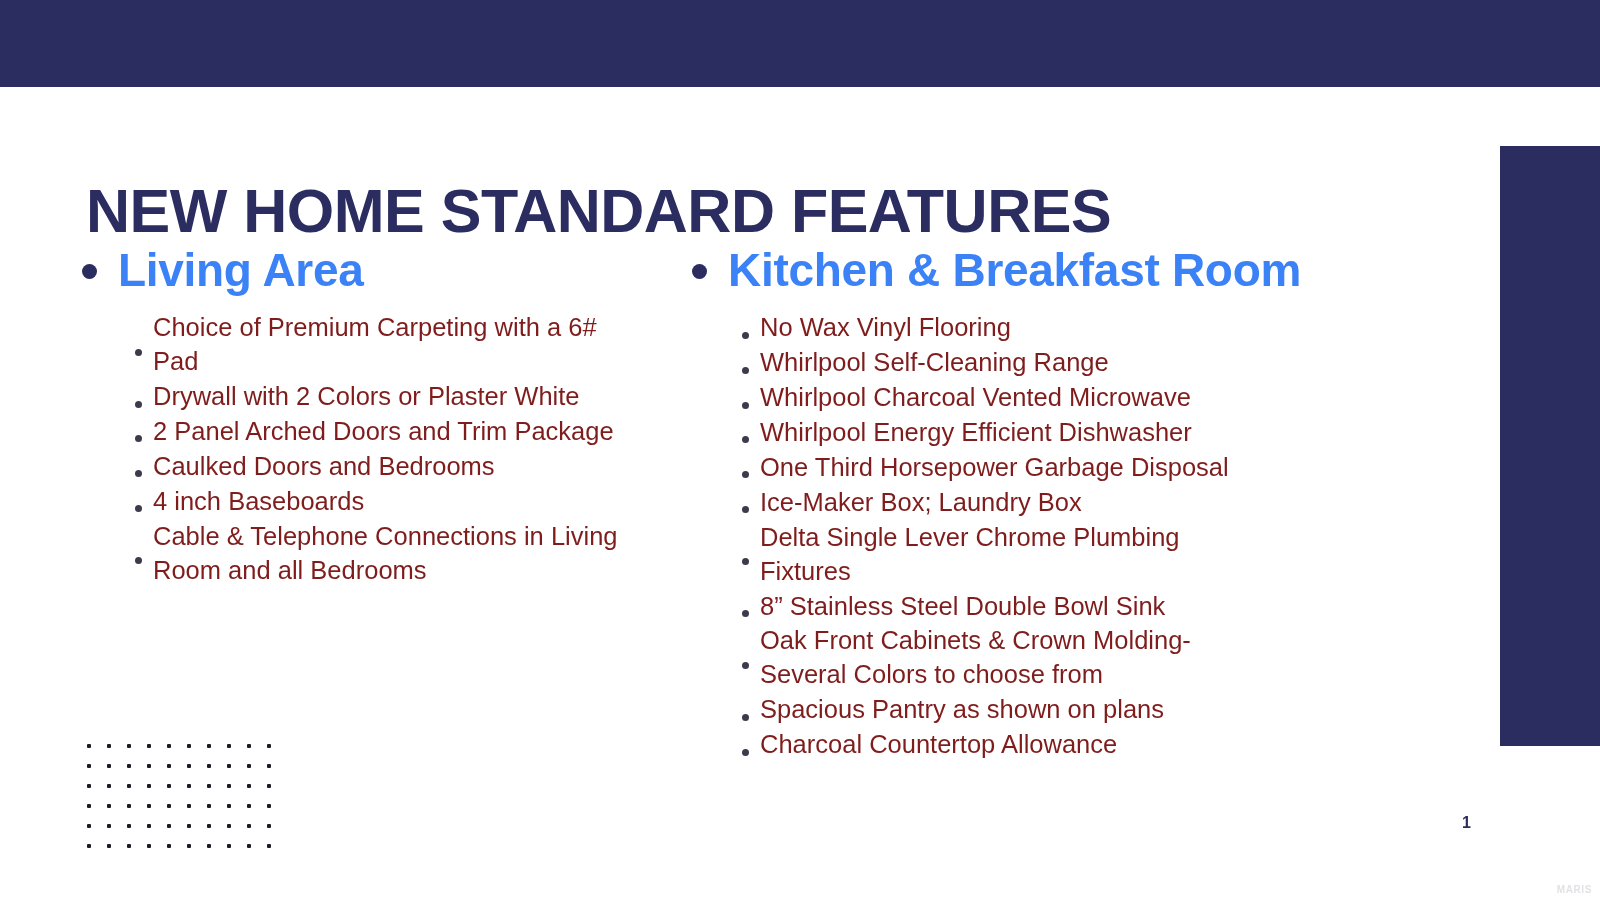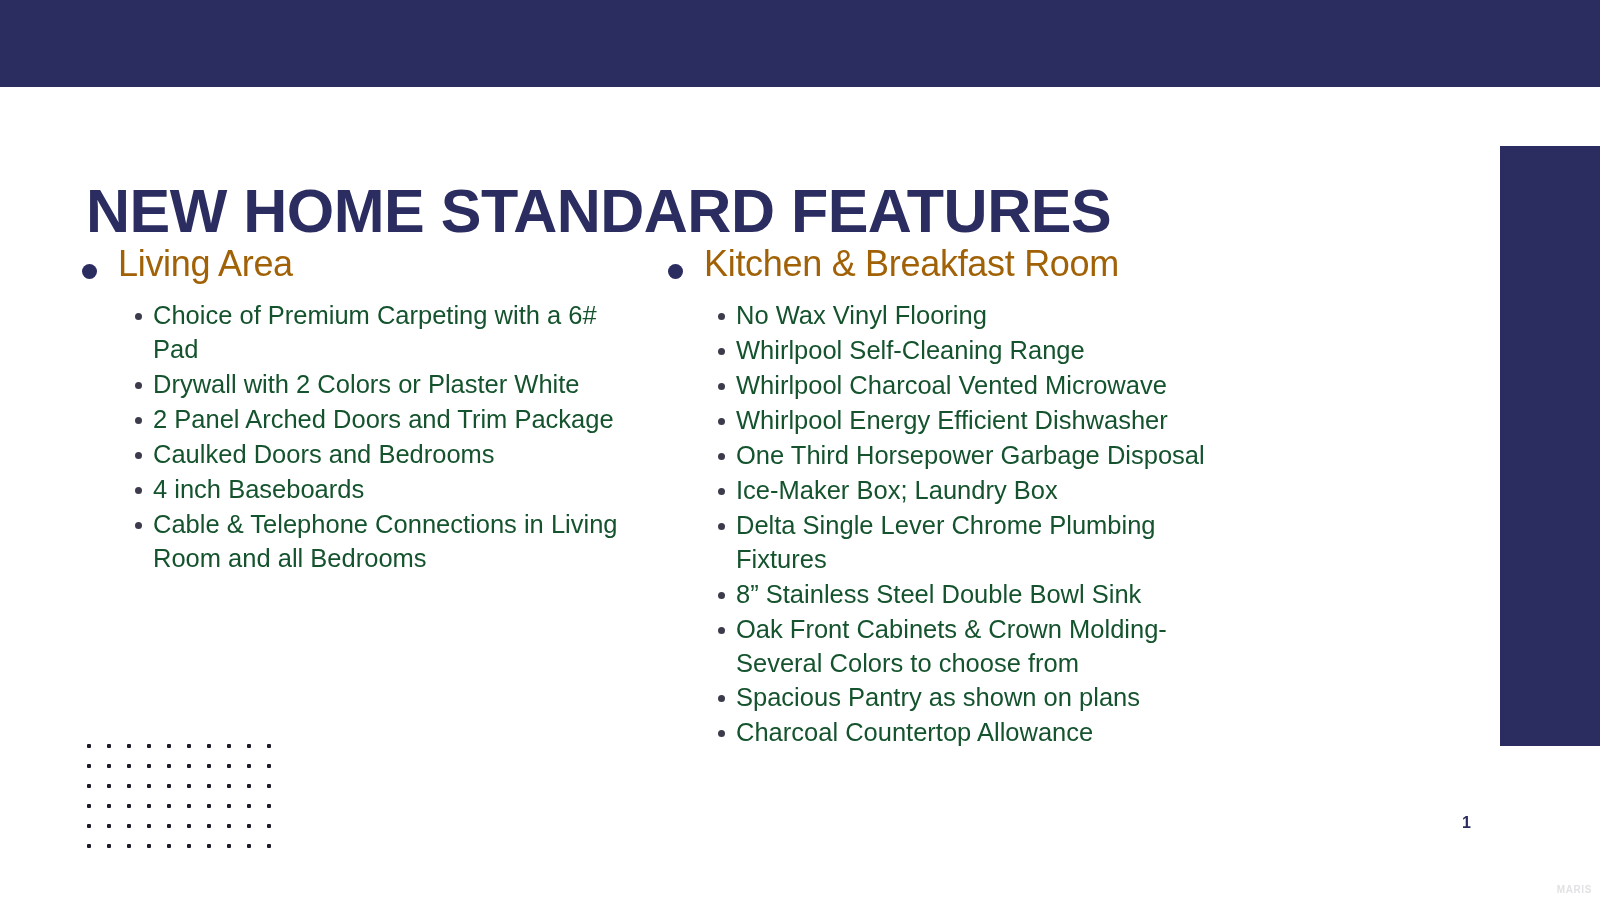--- a/index.html
+++ b/index.html
@@ -80,9 +80,9 @@
     margin-right: 21px;
   }
   .section-title {
-    font-size: 36px;
-    font-weight: normal;
-    color: #a16207;
+    font-size: 46px;
+    font-weight: bold;
+    color: #3b82f6;
     line-height: 1.18;
     letter-spacing: -0.3px;
     white-space: nowrap;

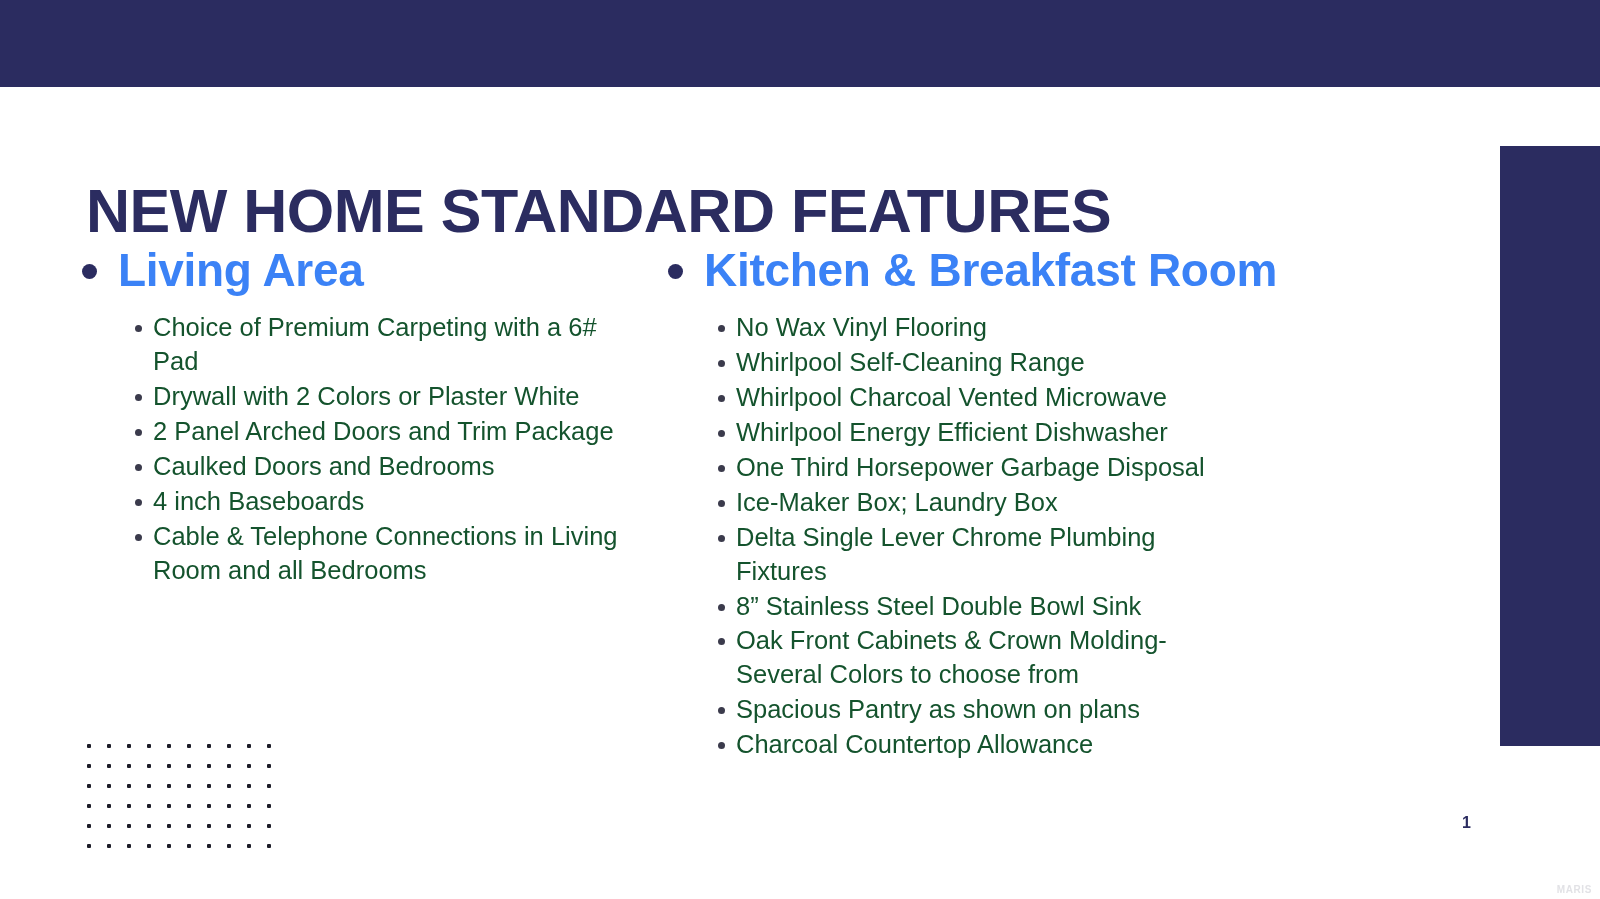--- a/index.html
+++ b/index.html
@@ -62,7 +62,7 @@
     top: 0;
   }
   .column.left  { left: 82px;  width: 600px; }
-  .column.right { left: 668px; width: 730px; }
+  .column.right { left: 692px; width: 730px; }
 
   
   .section-head {

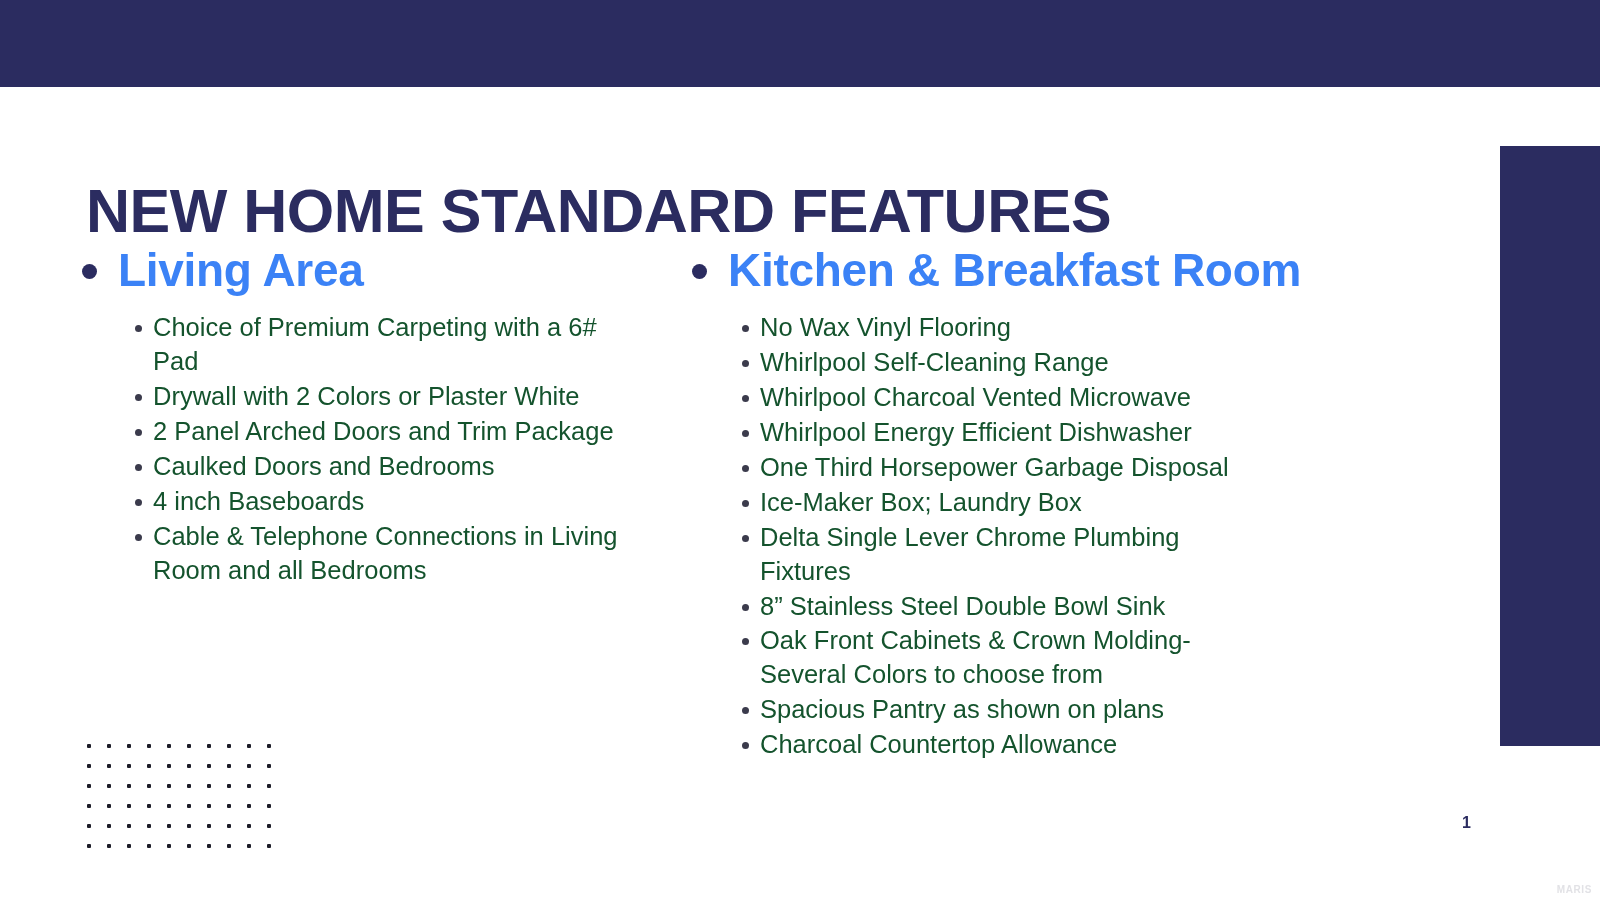--- a/index.html
+++ b/index.html
@@ -99,9 +99,9 @@
 
   .sub-item {
     display: flex;
-    align-items: flex-start;
+    align-items: center;
     font-size: 25.5px;
-    color: #14532d;
+    color: #7f1d1d;
     line-height: 1.33;
     margin-bottom: 1px;
   }

